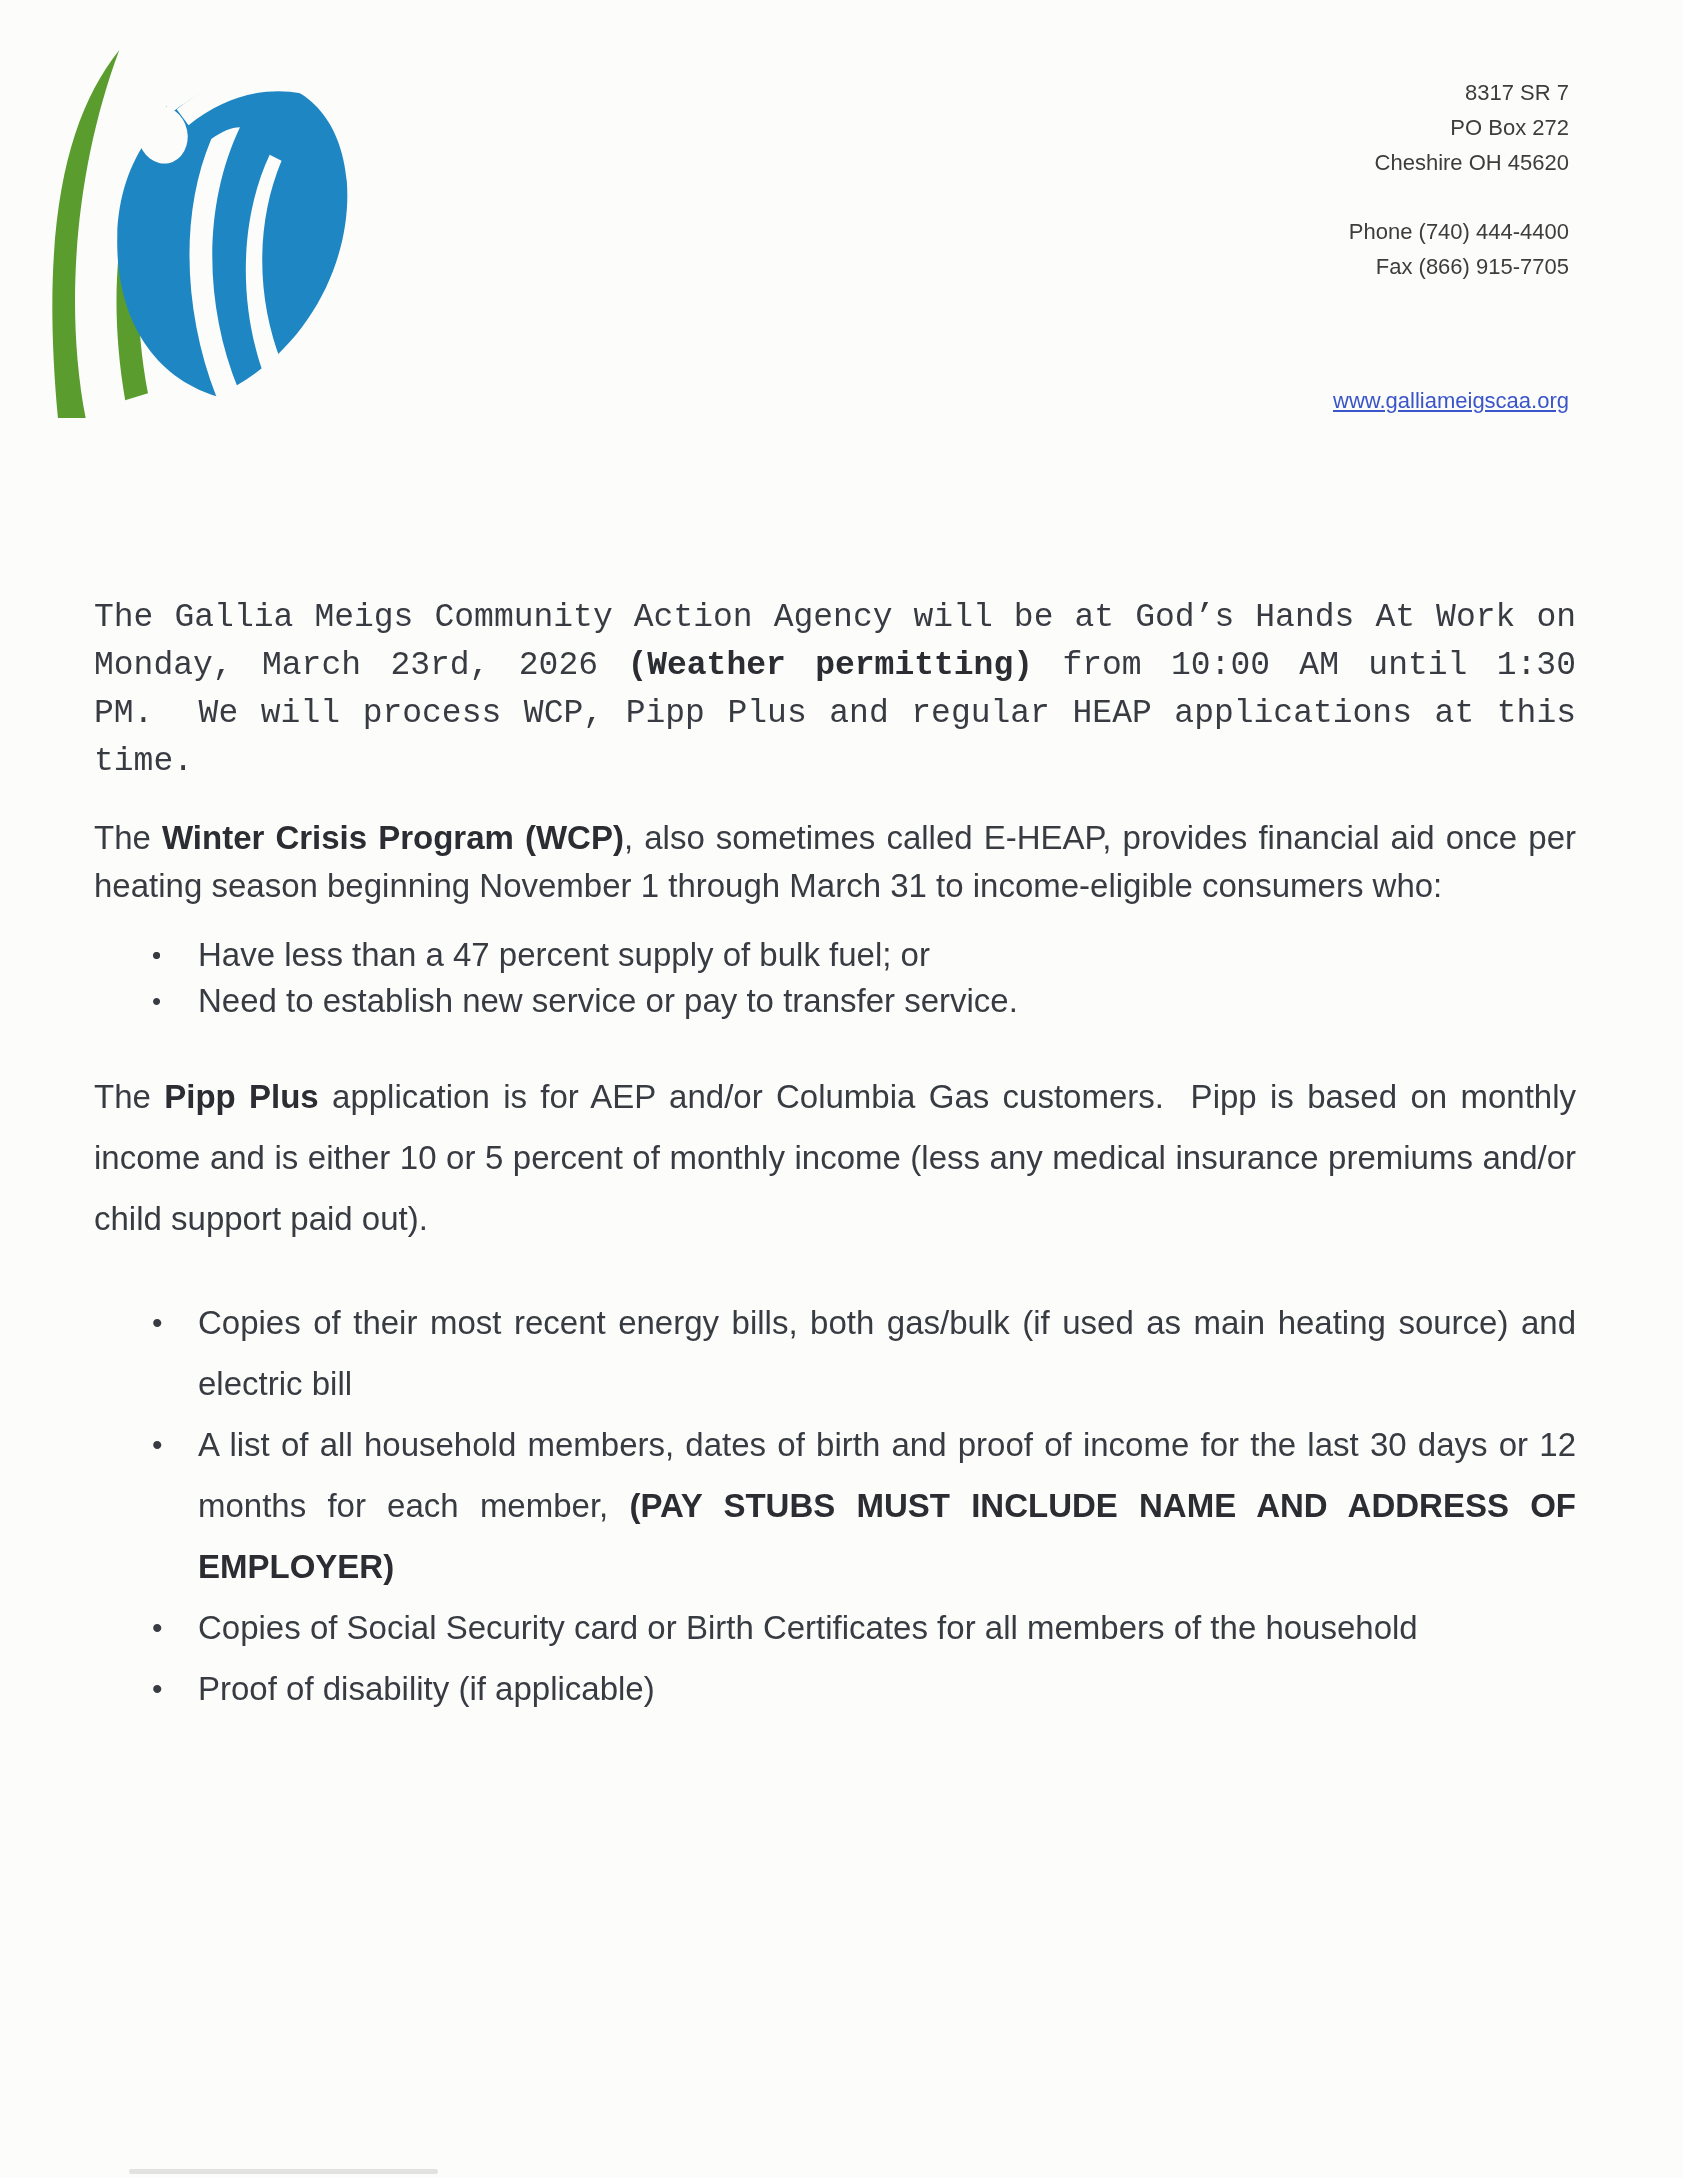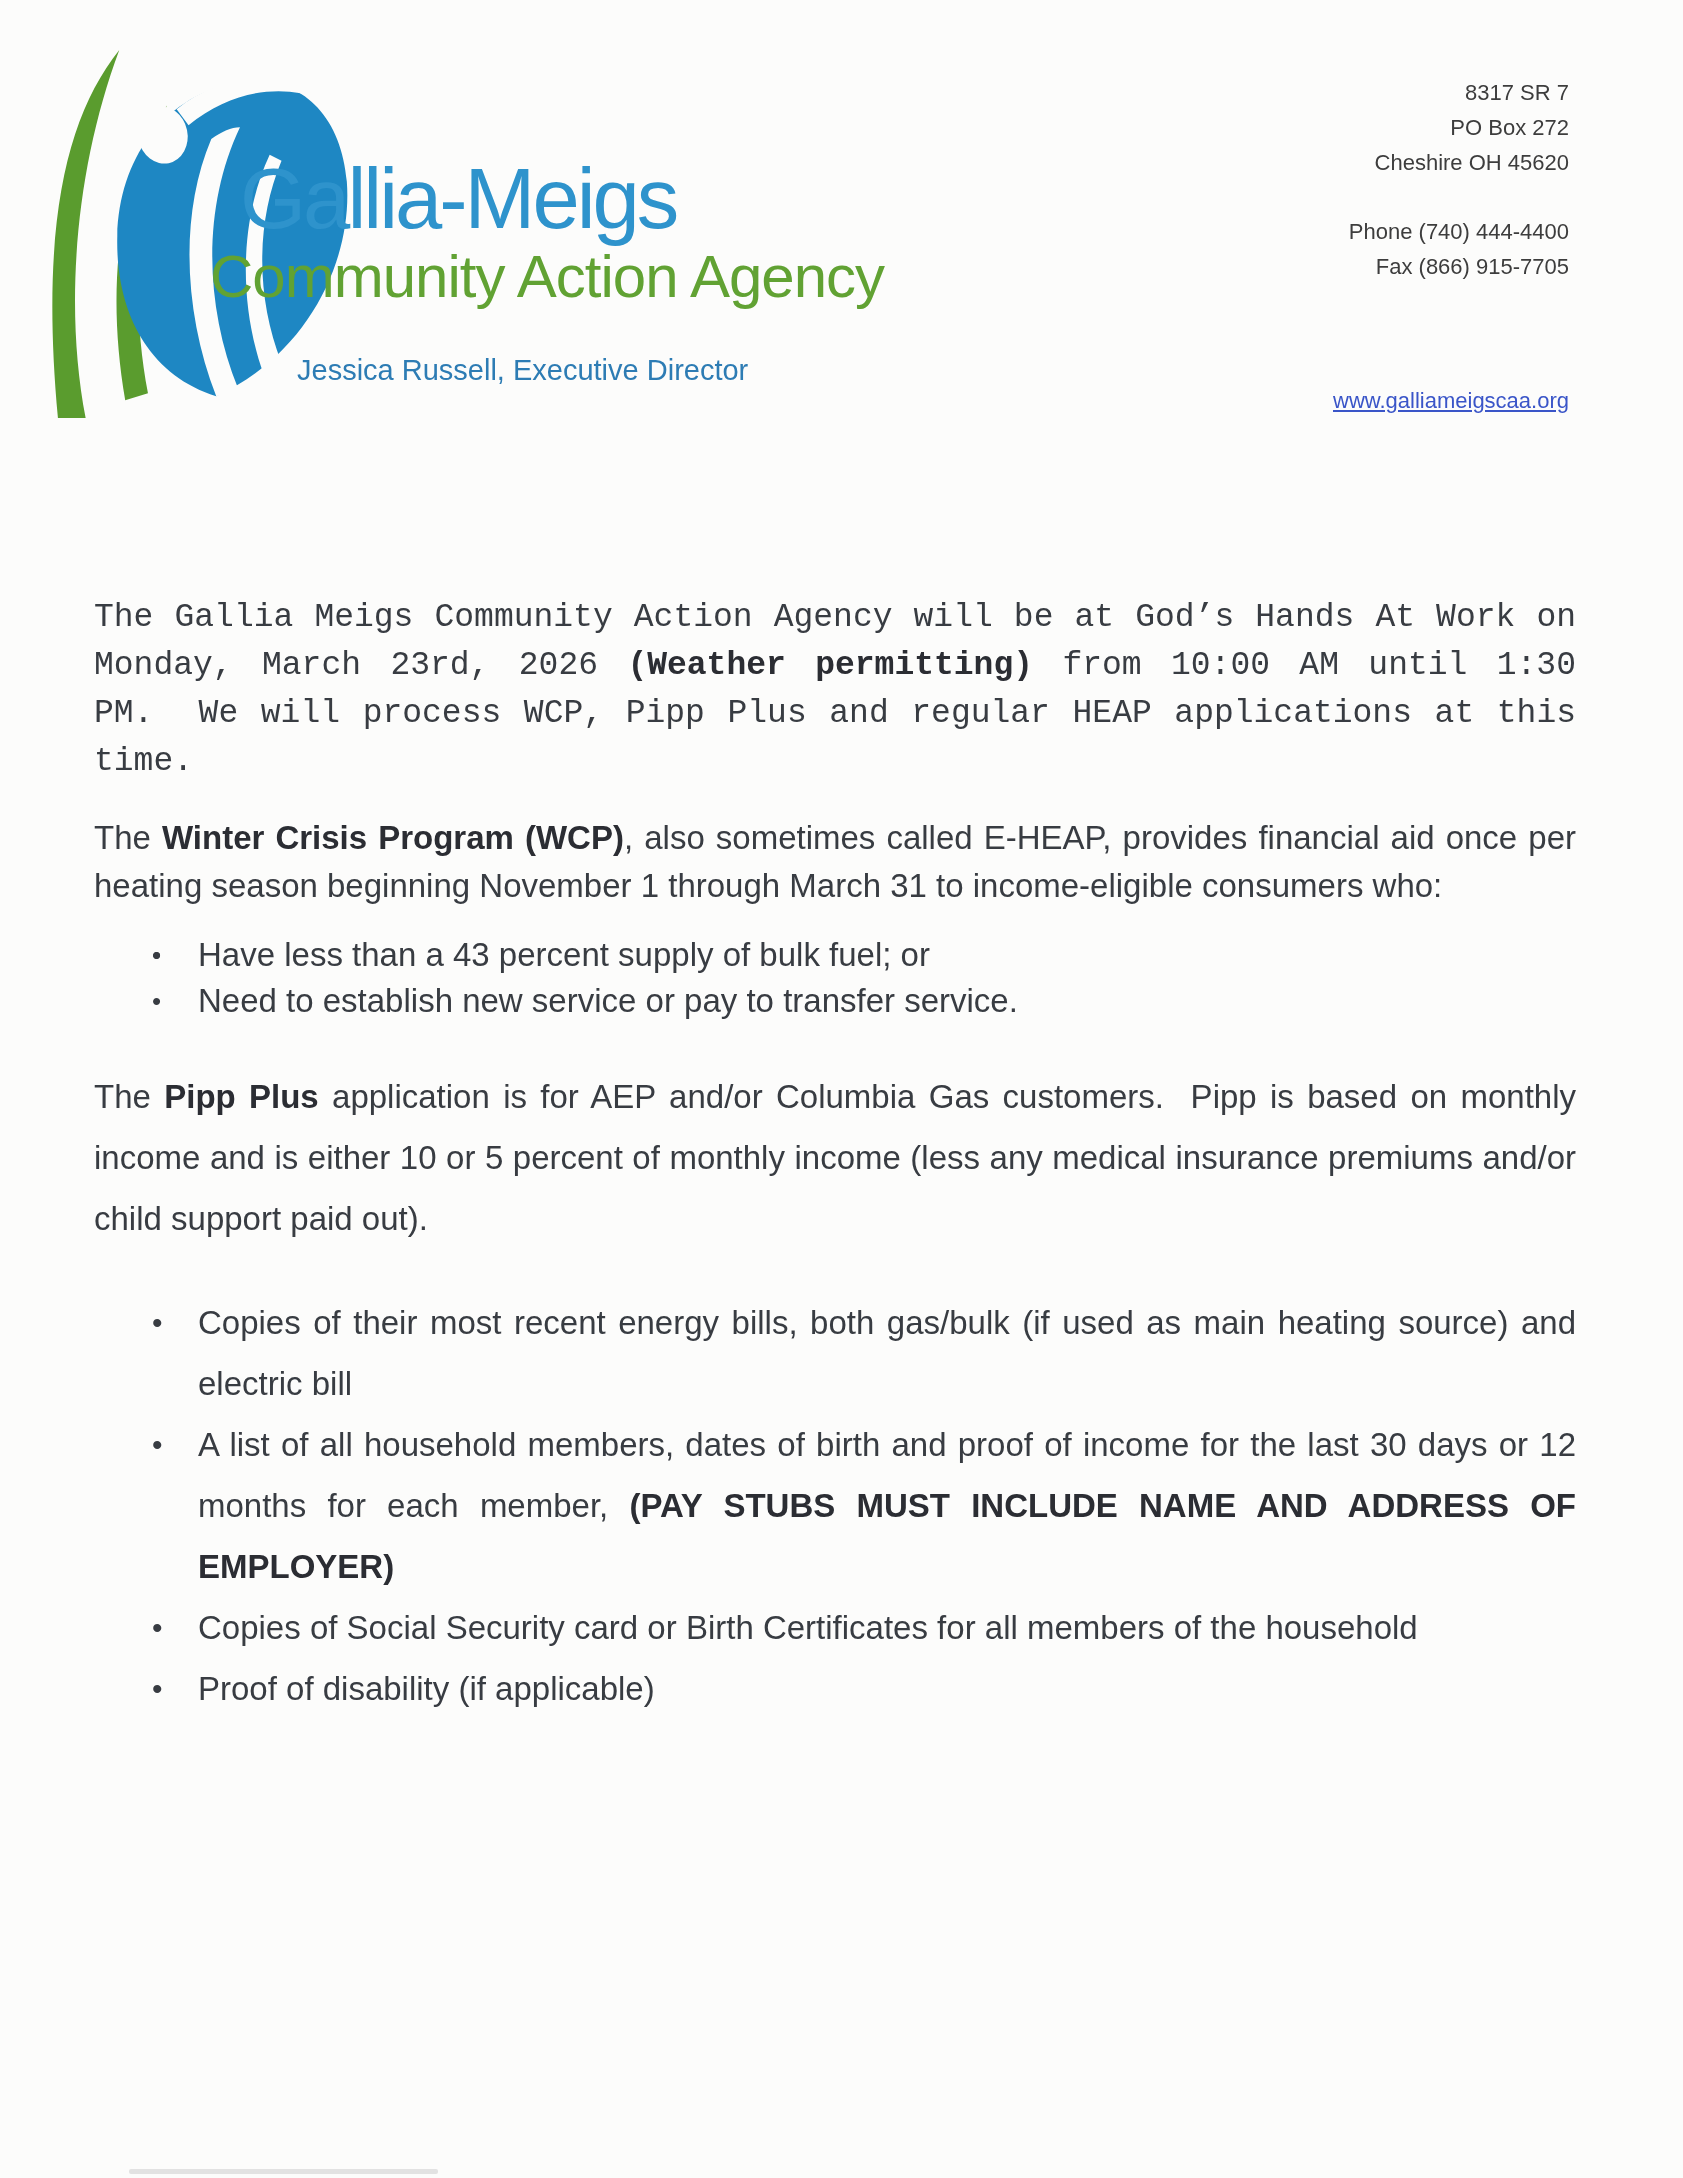--- a/index.html
+++ b/index.html
@@ -82,11 +82,6 @@
     </g>
   </svg>
 
-  <div class="titleblock">
-    <div class="org-name">Gallia-Meigs</div>
-    <div class="org-subname">Community Action Agency</div>
-    <div class="director">Jessica Russell, Executive Director</div>
-  </div>
 
   <div class="contact">
     <div>8317 SR 7</div>

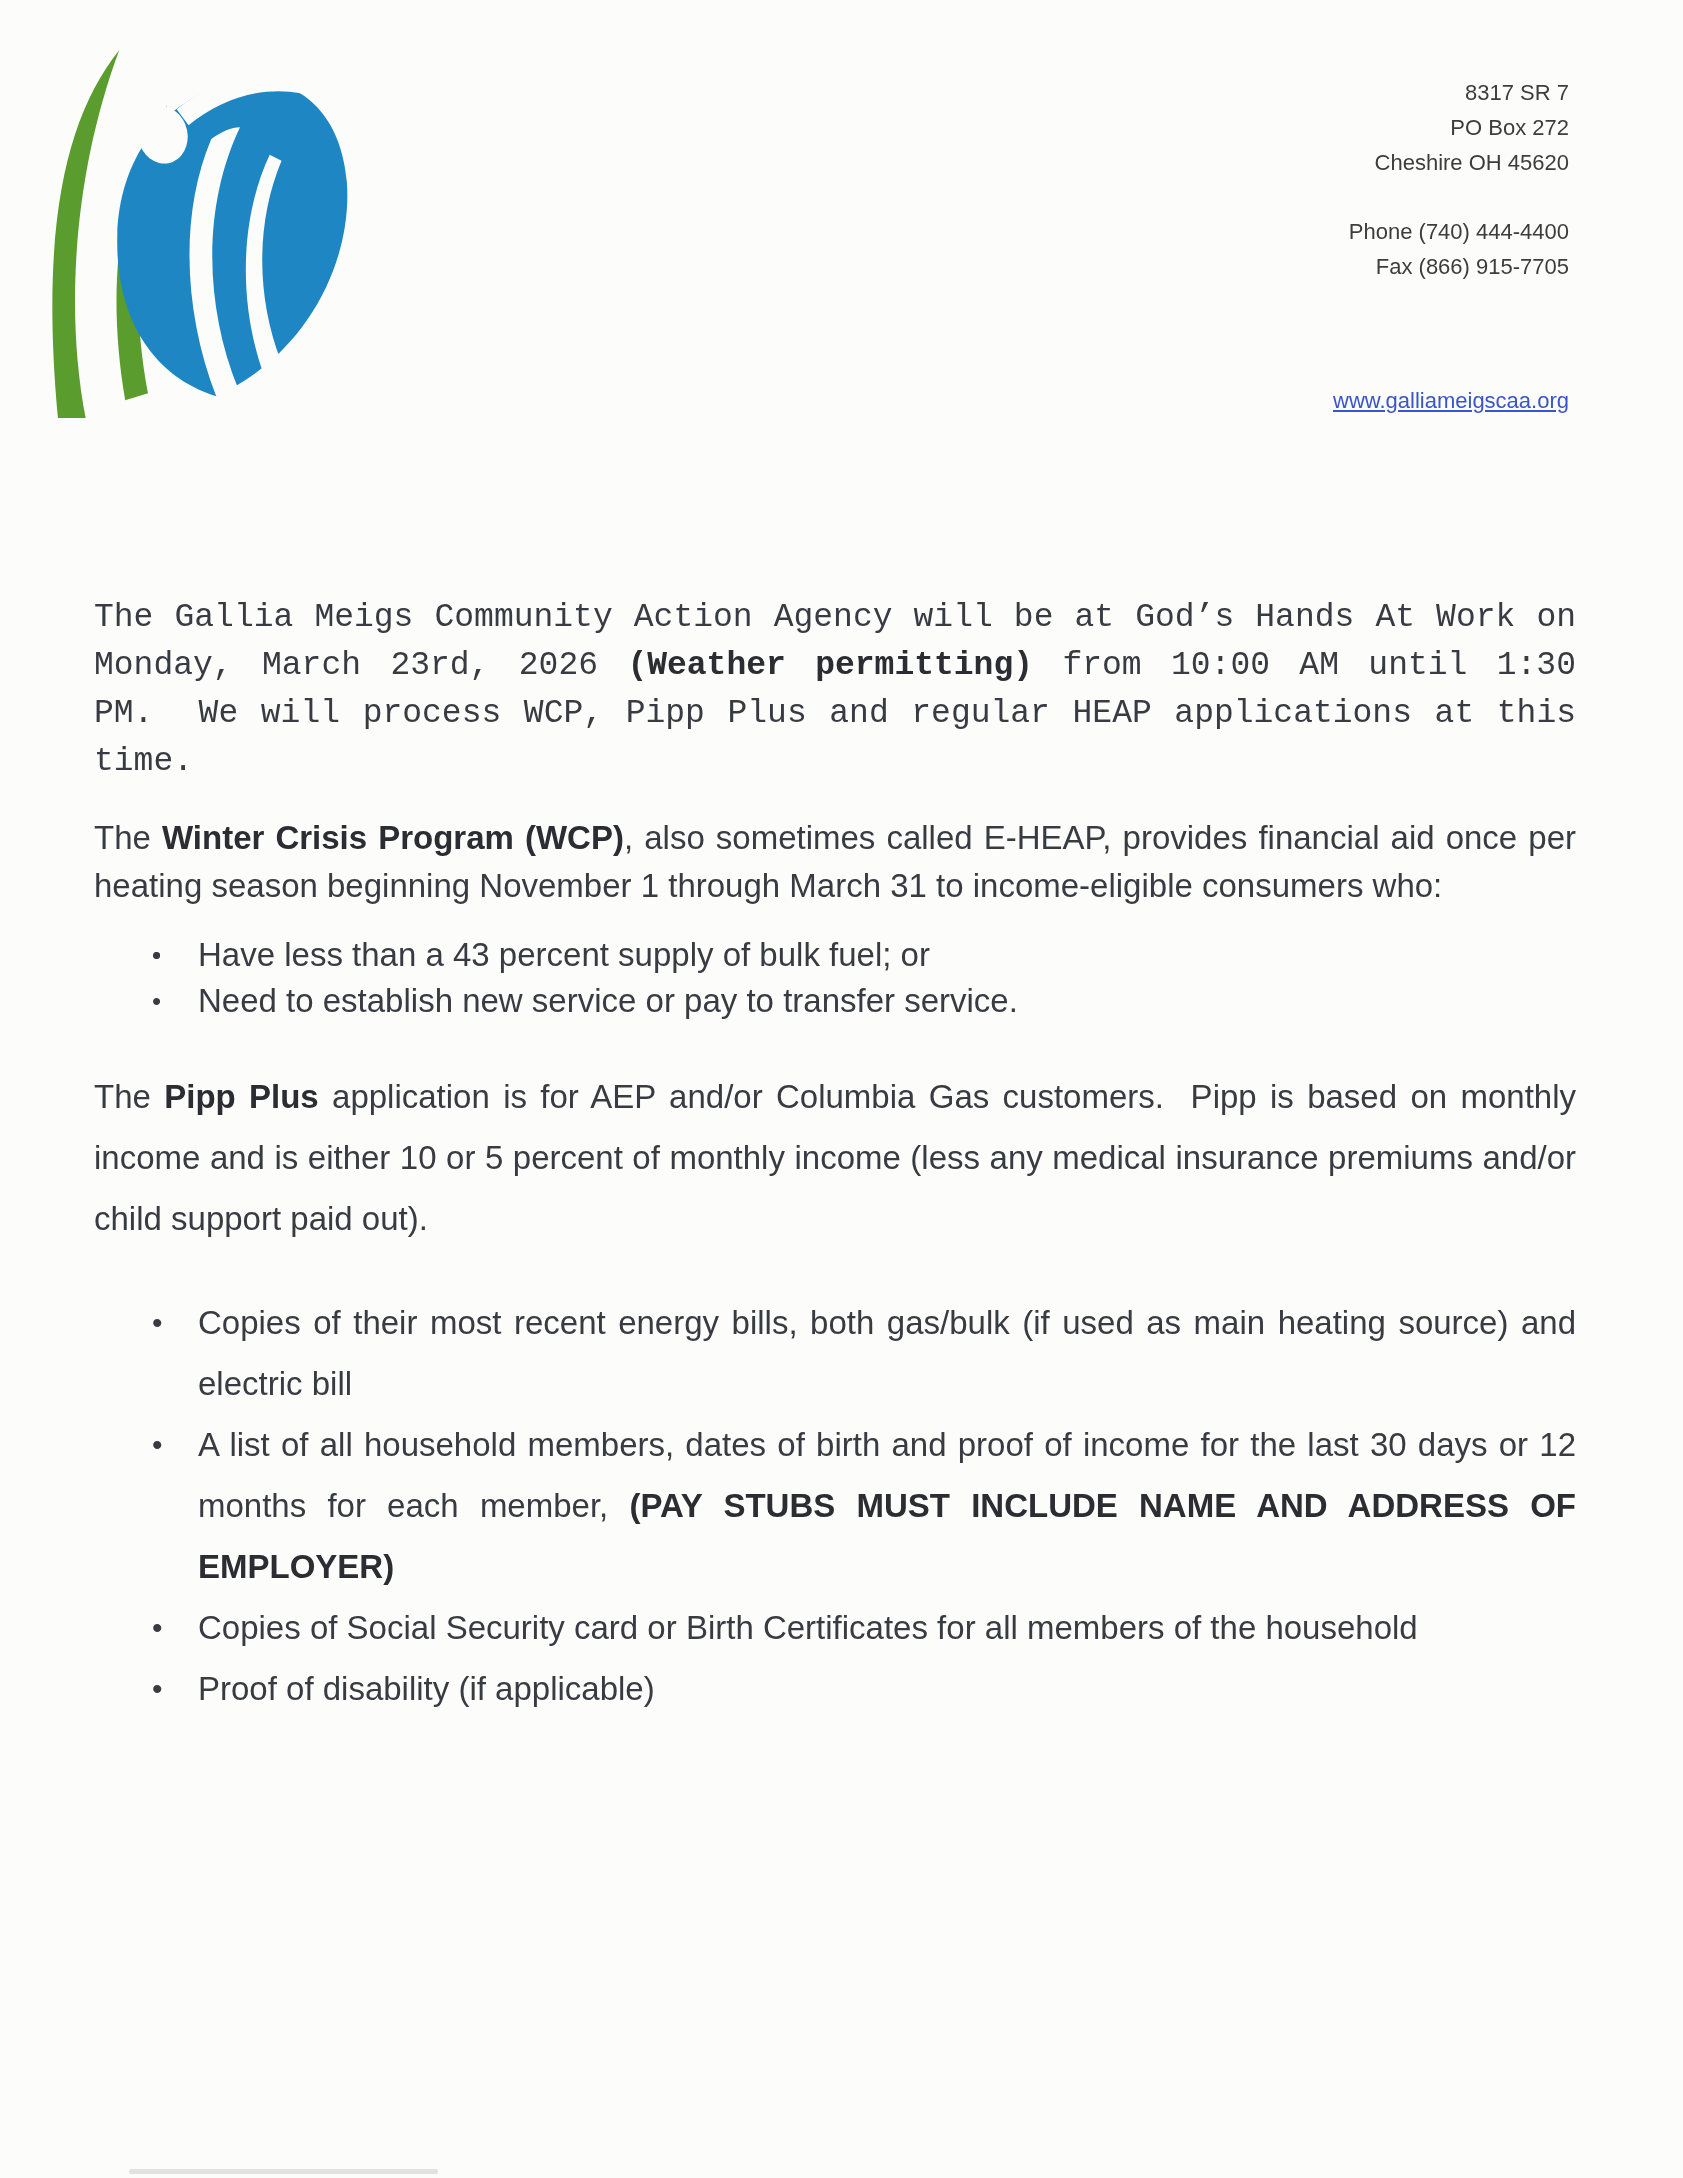--- a/index.html
+++ b/index.html
@@ -108,7 +108,7 @@
       </li>
       <li>
         <span class="dot">•</span>
-        <span>Have less than a 43 percent supply of bulk fuel; or</span>
+        <span>Have less than a 47 percent supply of bulk fuel; or</span>
       </li>
       <li>
         <span class="dot">•</span>

